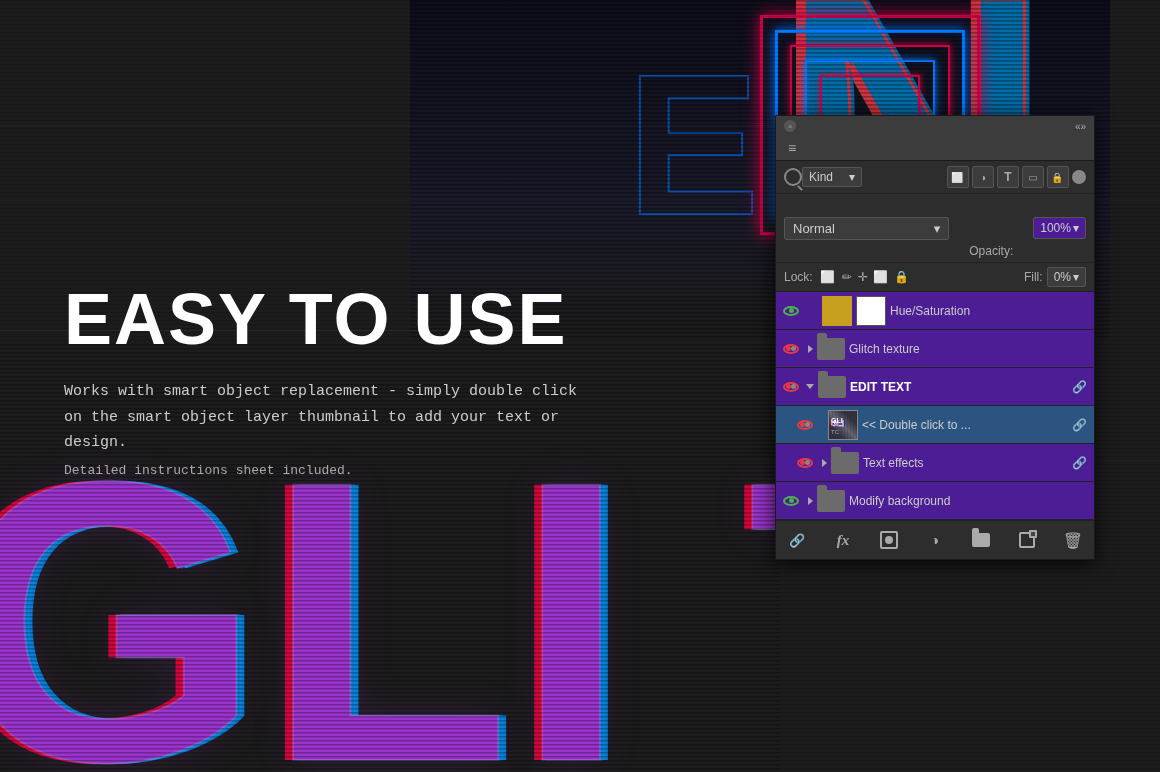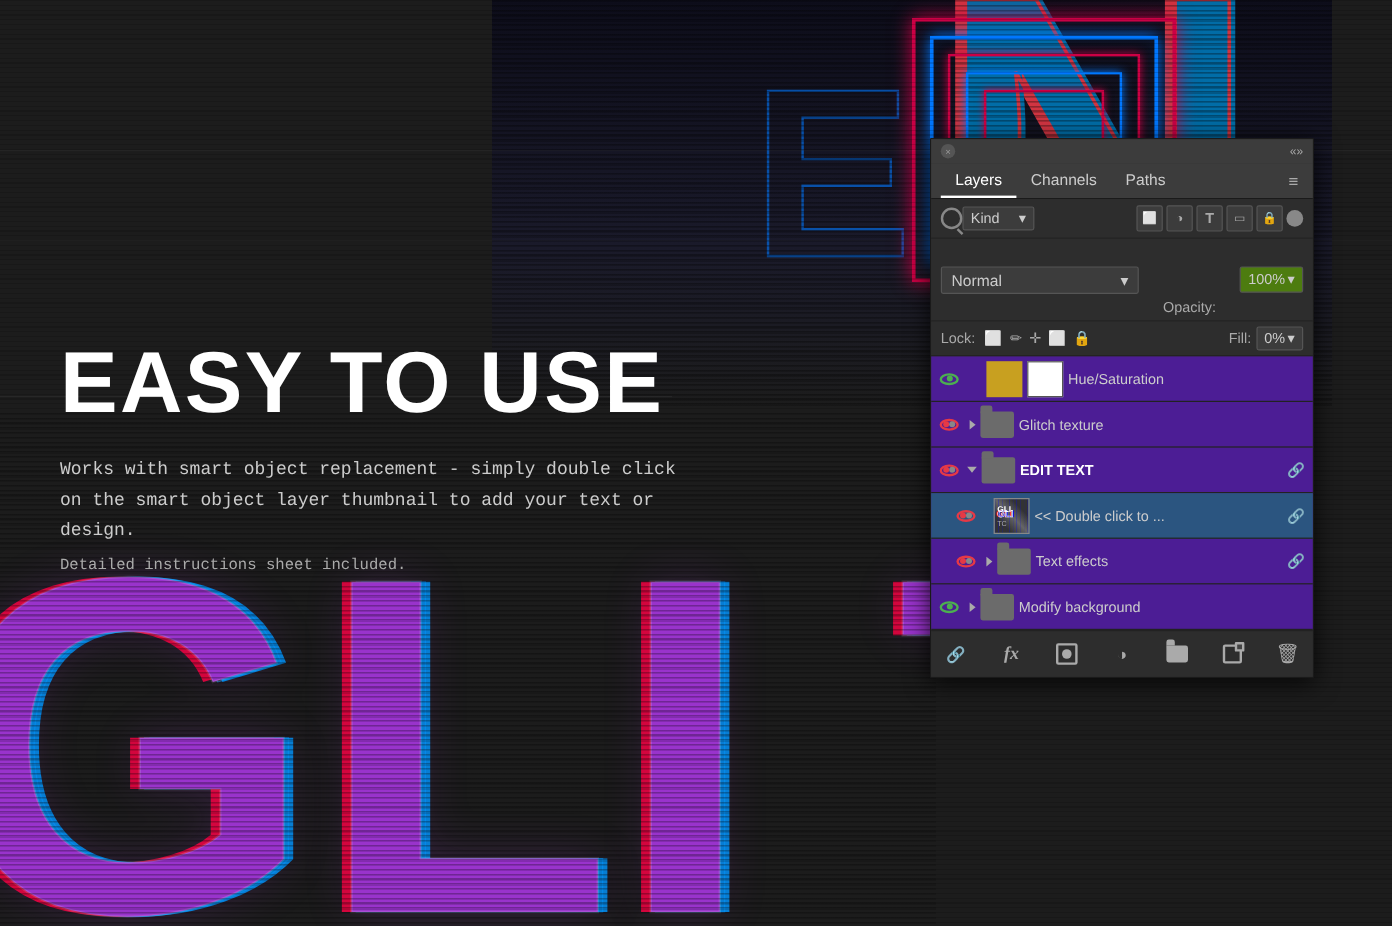--- a/index.html
+++ b/index.html
@@ -507,11 +507,6 @@
   </div>
 
   <div class="ps-tabs">
-    <div class="ps-tabs-left">
-      <div class="ps-tab active">Layers</div>
-      <div class="ps-tab">Channels</div>
-      <div class="ps-tab">Paths</div>
-    </div>
     <div class="ps-menu-icon">≡</div>
   </div>
 

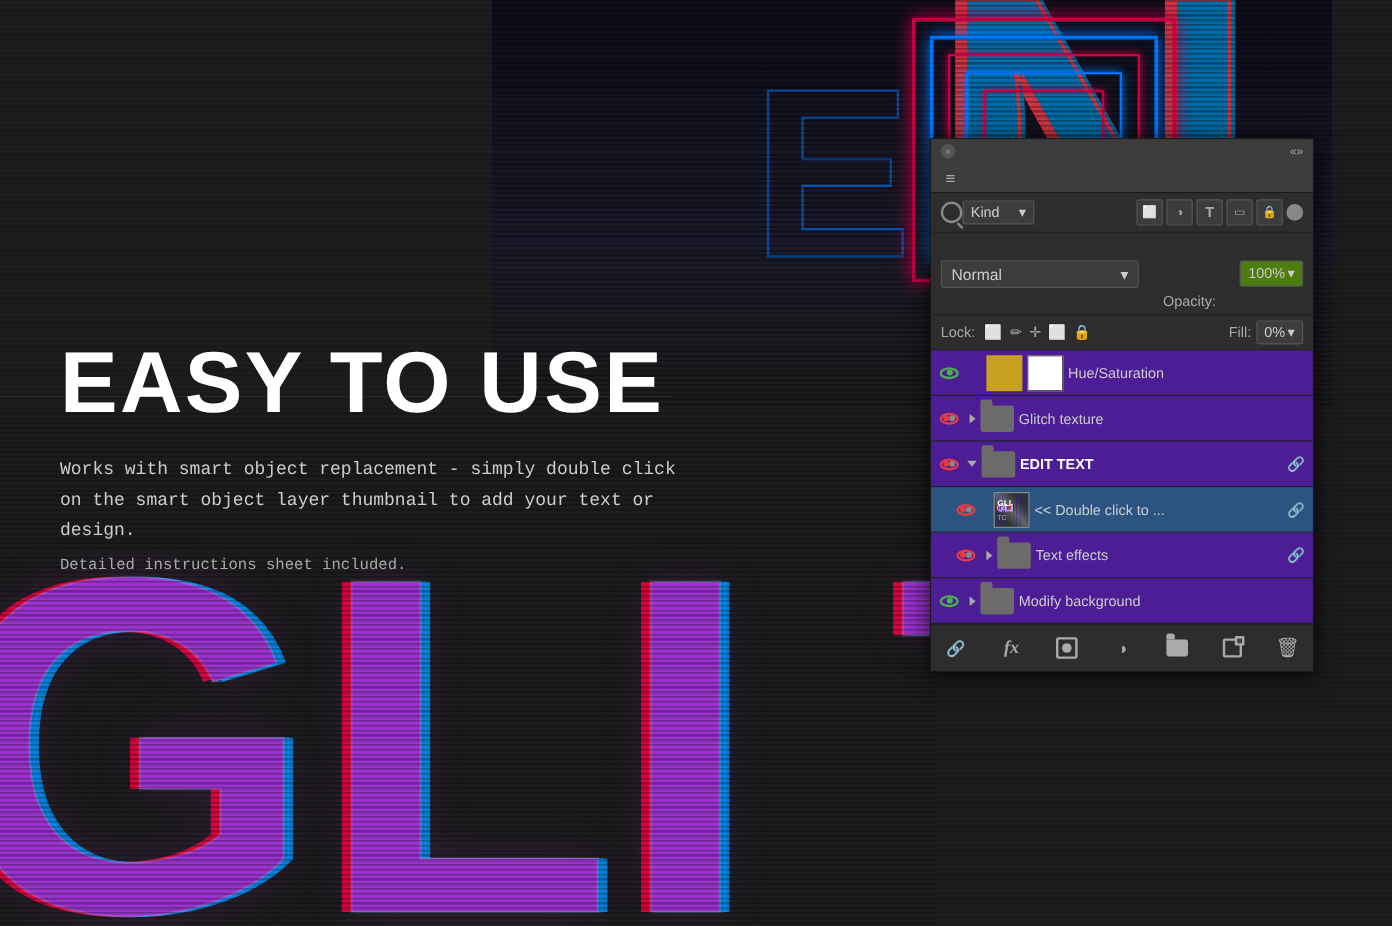--- a/index.html
+++ b/index.html
@@ -234,7 +234,7 @@
     .ps-opacity-value {
       display: flex;
       align-items: center;
-      background: #4d7c0f;
+      background: #4c1d95;
       border: 1px solid #555;
       border-radius: 2px;
       padding: 3px 6px;

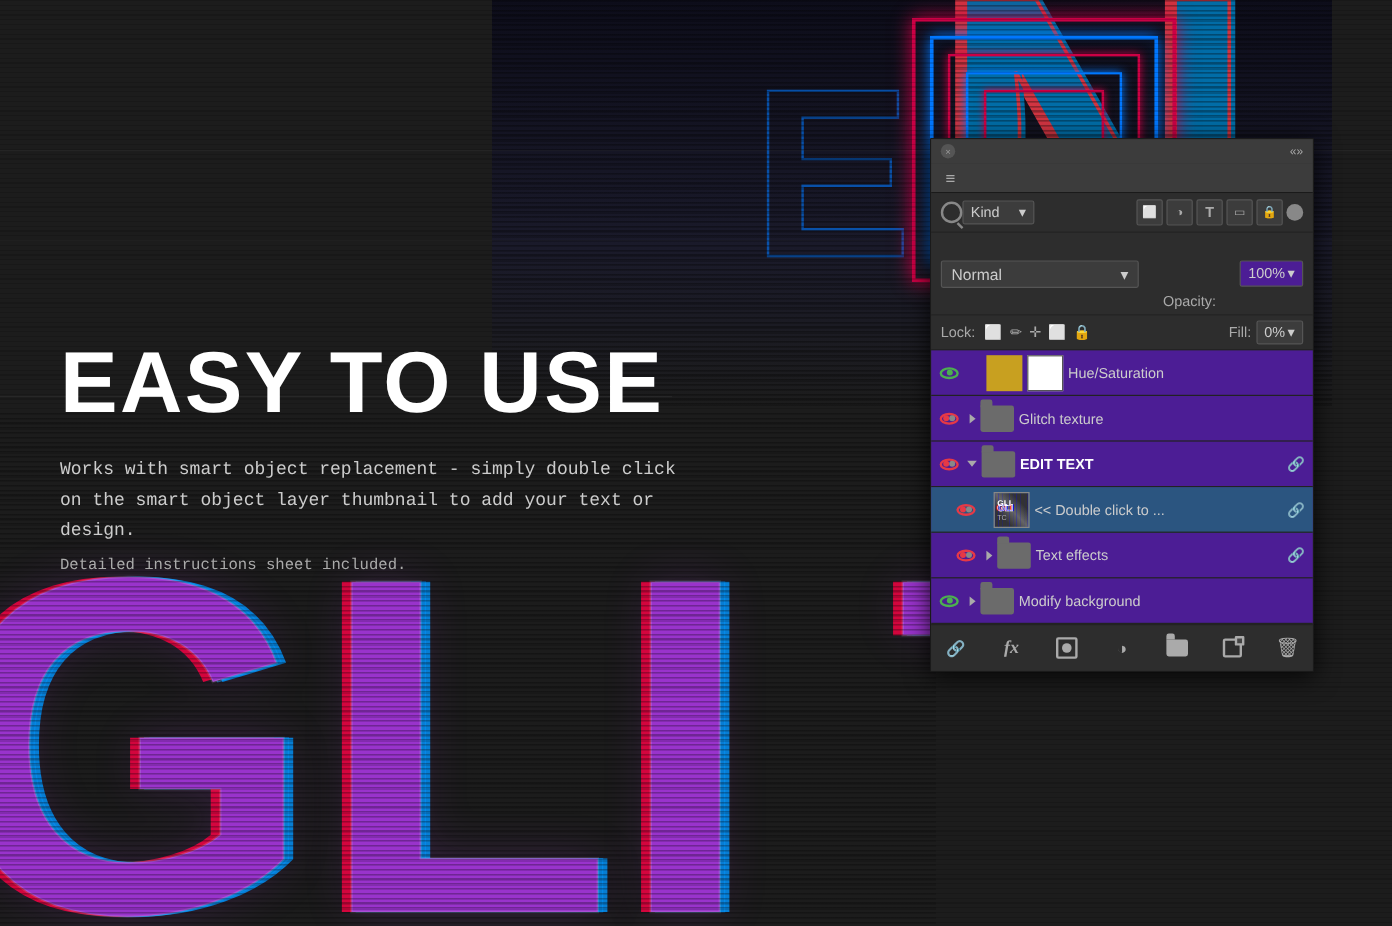--- a/index.html
+++ b/index.html
@@ -42,7 +42,7 @@
     .text-content {
       position: absolute;
       top: 280px;
-      left: 50px;
+      left: 64px;
       z-index: 10;
       max-width: 620px;
     }

